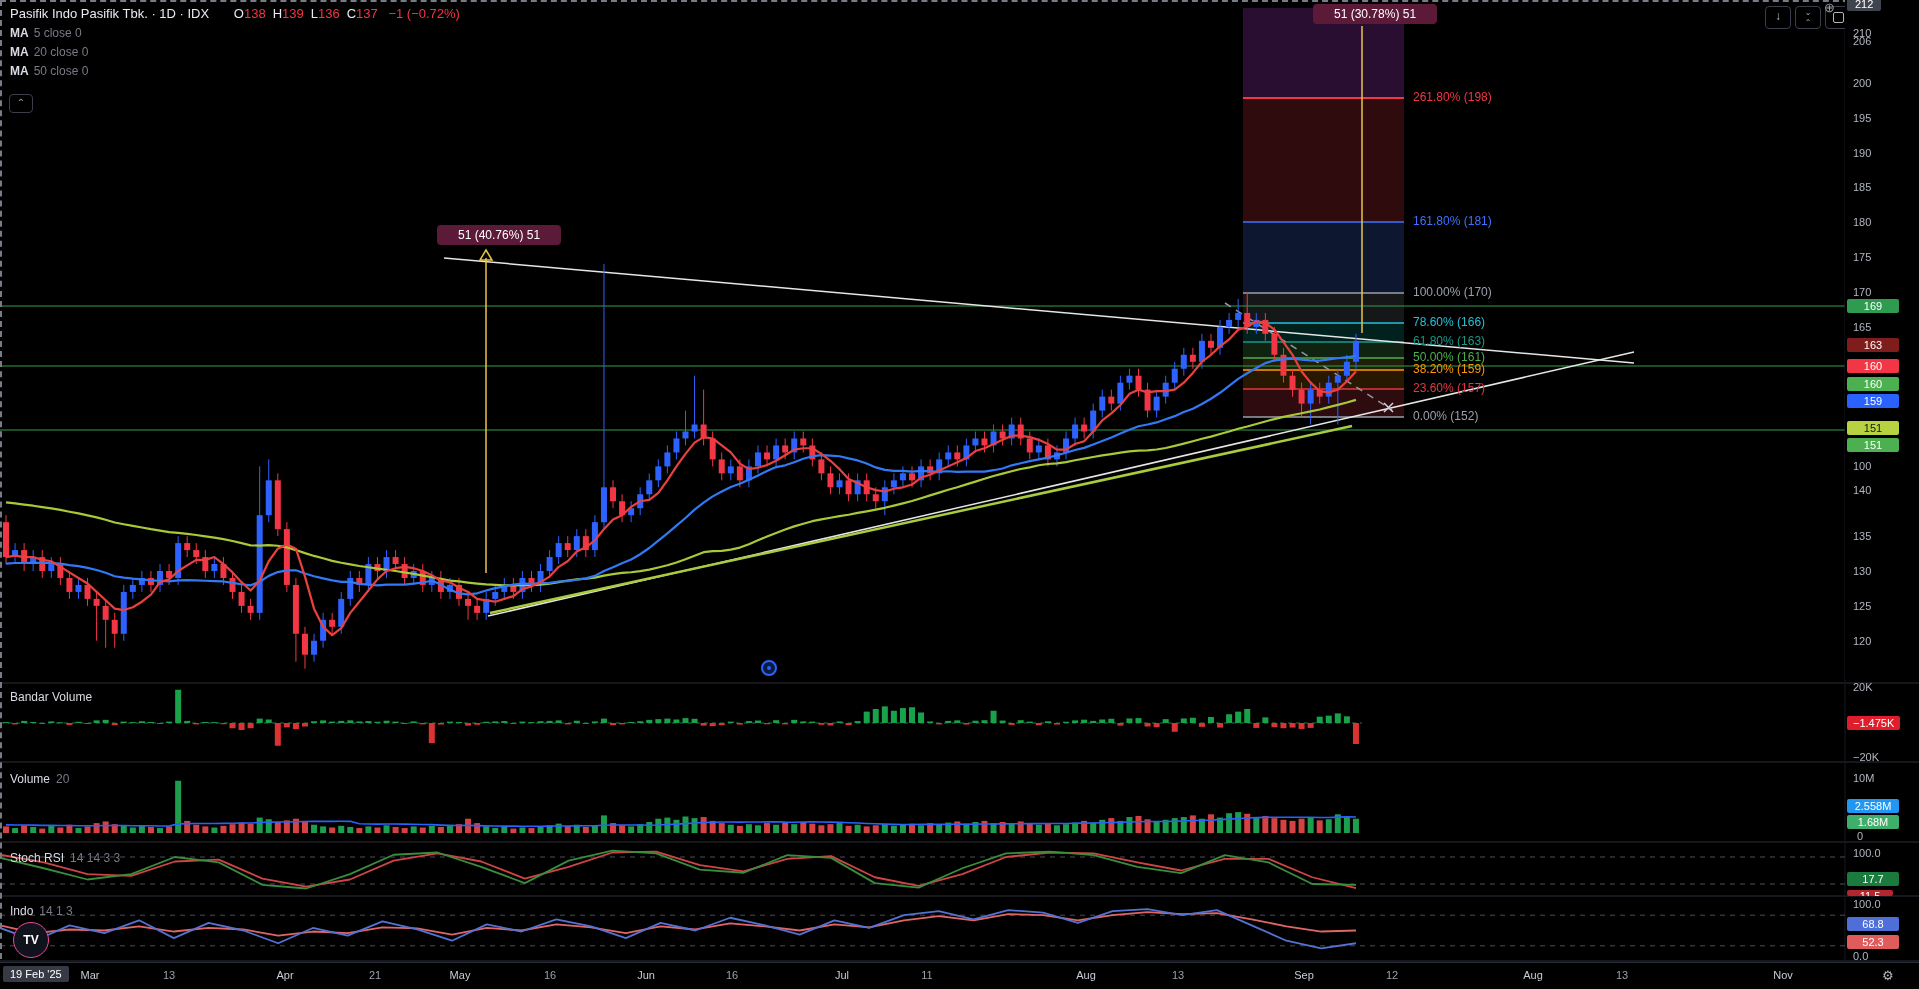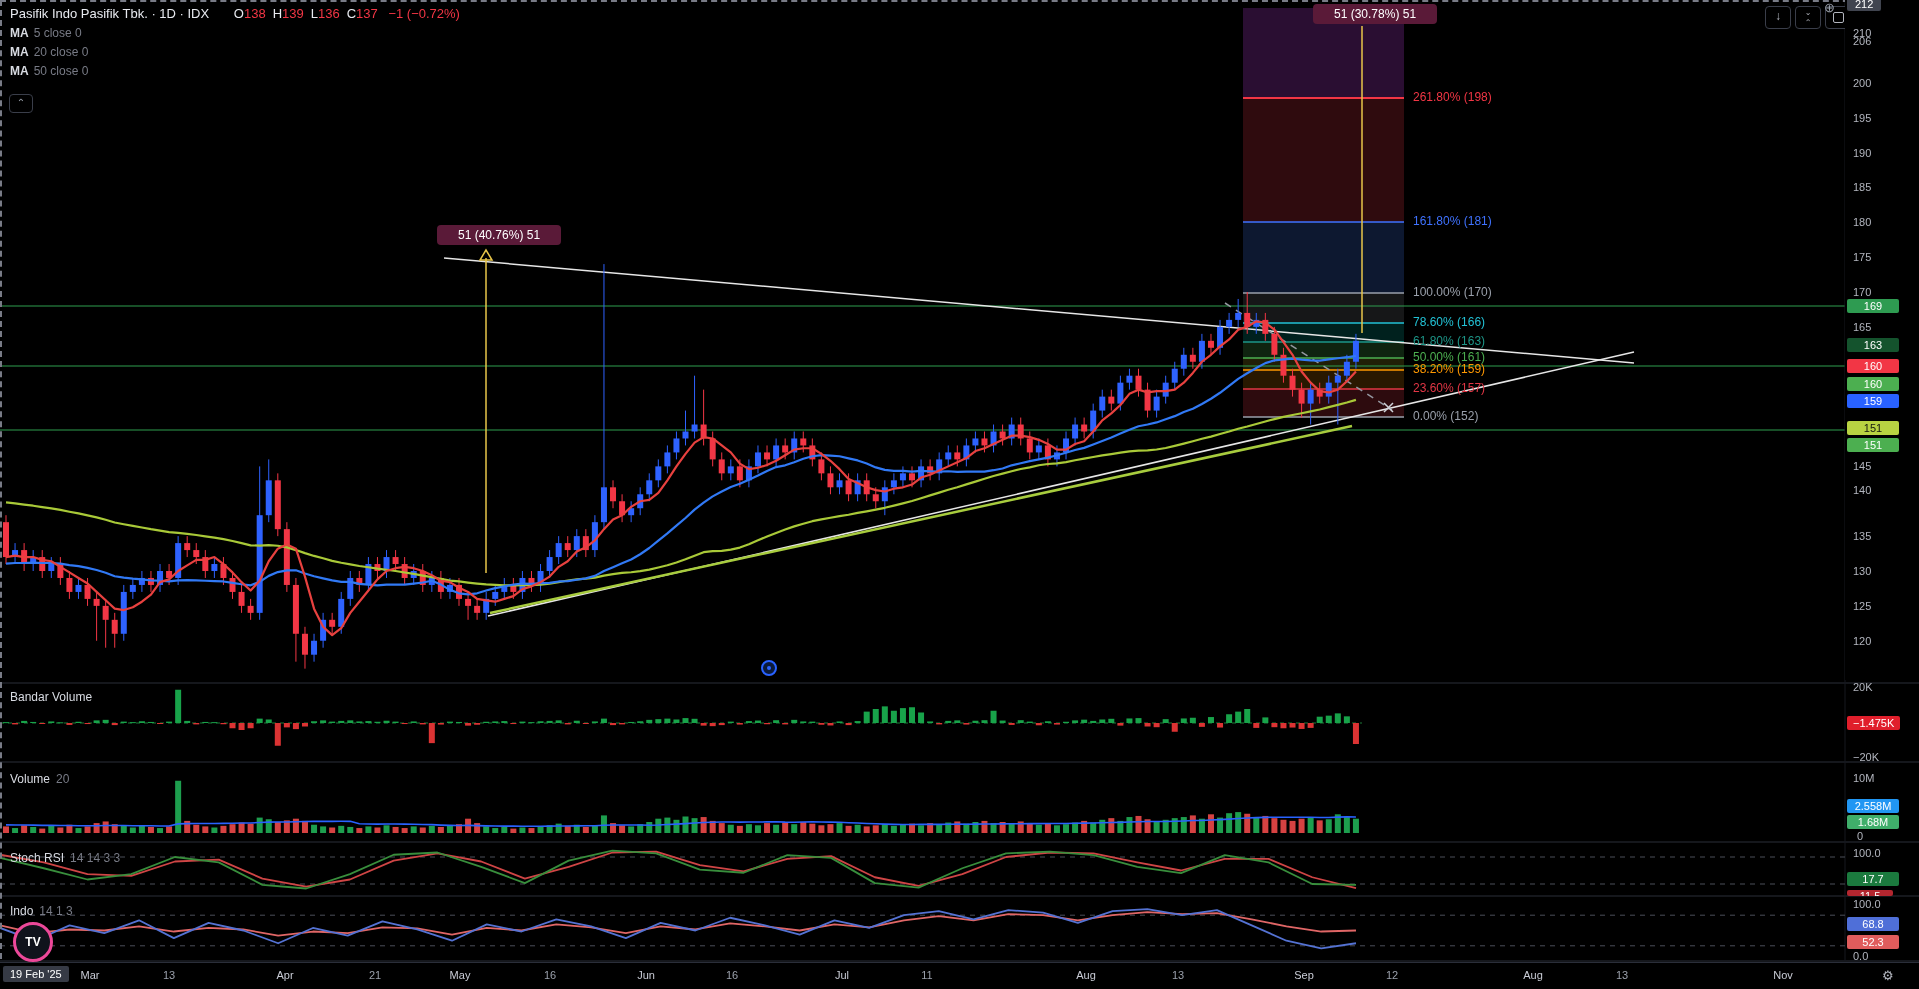--- a/index.html
+++ b/index.html
@@ -792,7 +792,7 @@
       </div>
     <div id="ps-badges">
         <div class="badge" style="top: 306px; background: rgb(46, 155, 81); color: rgb(255, 255, 255);">169</div>
-        <div class="badge" style="top: 345px; background: #14532d; color: rgb(255, 255, 255);">163</div>
+        <div class="badge" style="top: 345px; background: #7f1d1d; color: rgb(255, 255, 255);">163</div>
         <div class="badge" style="top: 366px; background: rgb(242, 54, 69); color: rgb(255, 255, 255);">160</div>
         <div class="badge" style="top: 384px; background: rgb(76, 175, 80); color: rgb(255, 255, 255);">160</div>
         <div class="badge" style="top: 401px; background: rgb(41, 98, 255); color: rgb(255, 255, 255);">159</div>

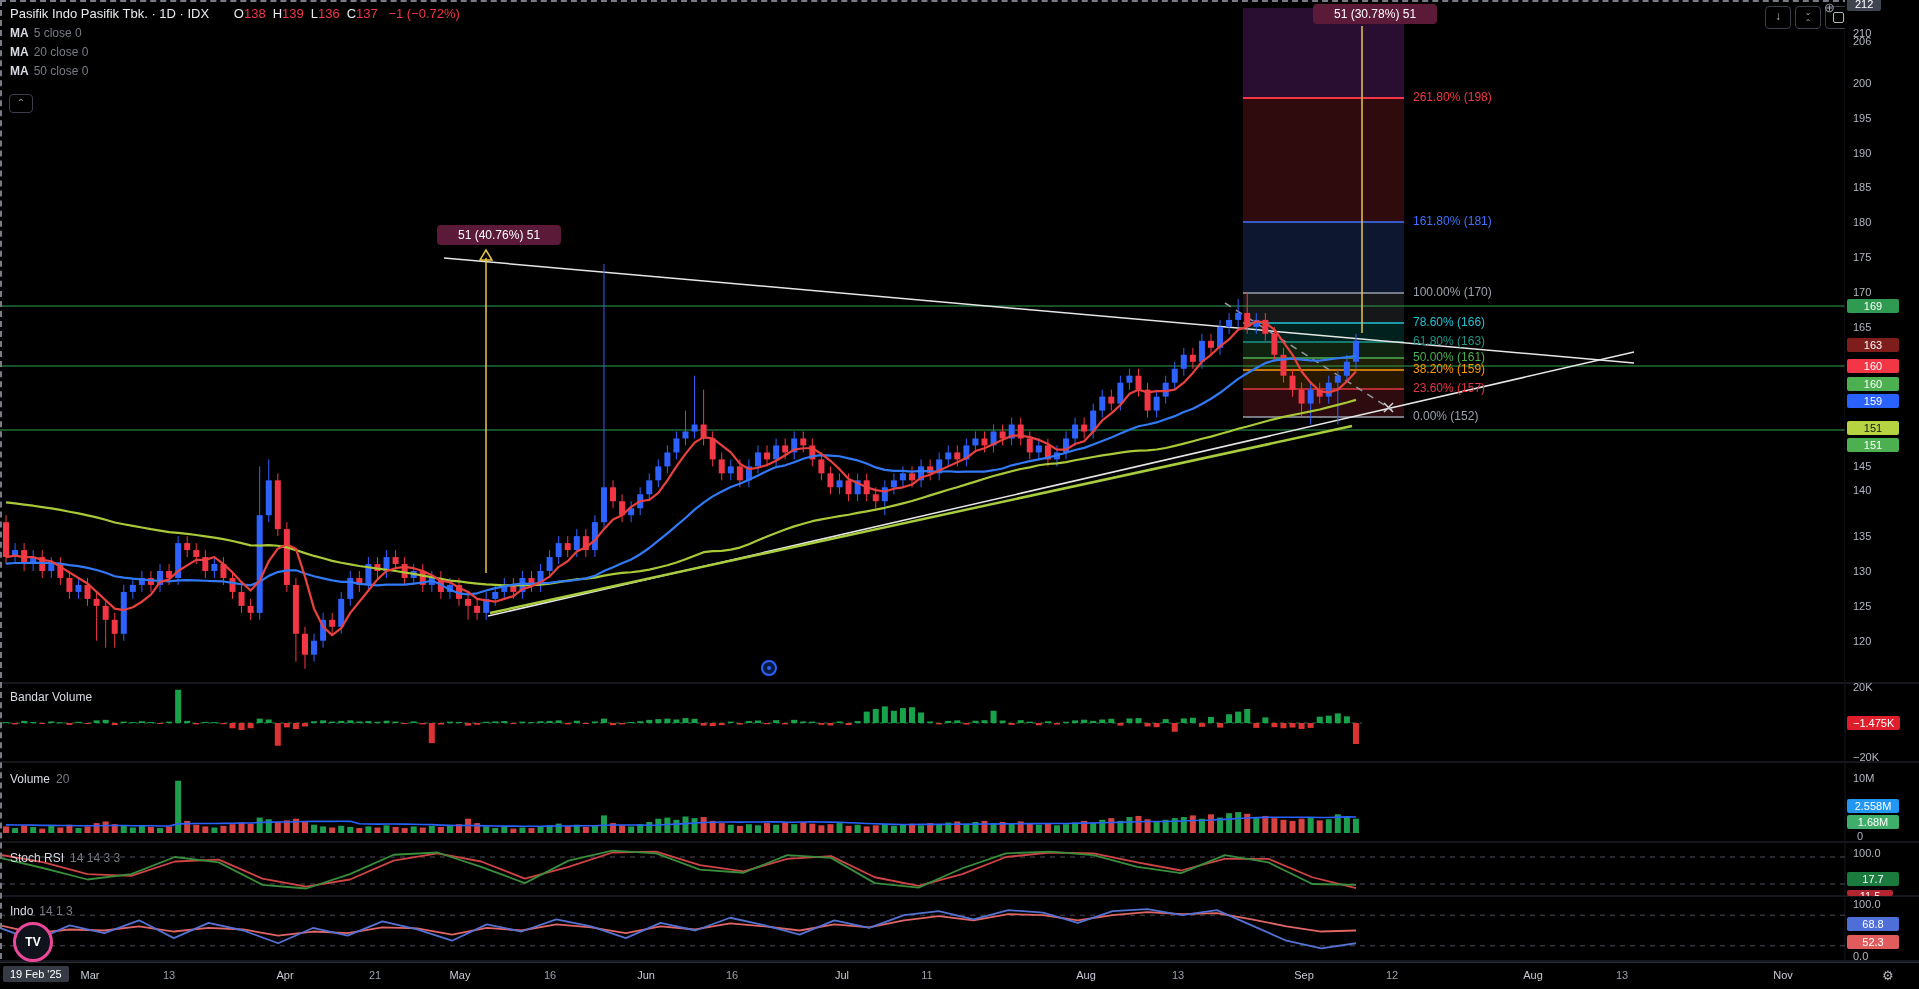--- a/index.html
+++ b/index.html
@@ -783,7 +783,7 @@
         <div class="tick" style="top: 257.125px;">175</div>
         <div class="tick" style="top: 292px;">170</div>
         <div class="tick" style="top: 326.875px;">165</div>
-        <div class="tick" style="top: 466.375px;">145</div>
+        <div class="tick" style="top: 466.375px;">100</div>
         <div class="tick" style="top: 490px;">140</div>
         <div class="tick" style="top: 536.125px;">135</div>
         <div class="tick" style="top: 571px;">130</div>

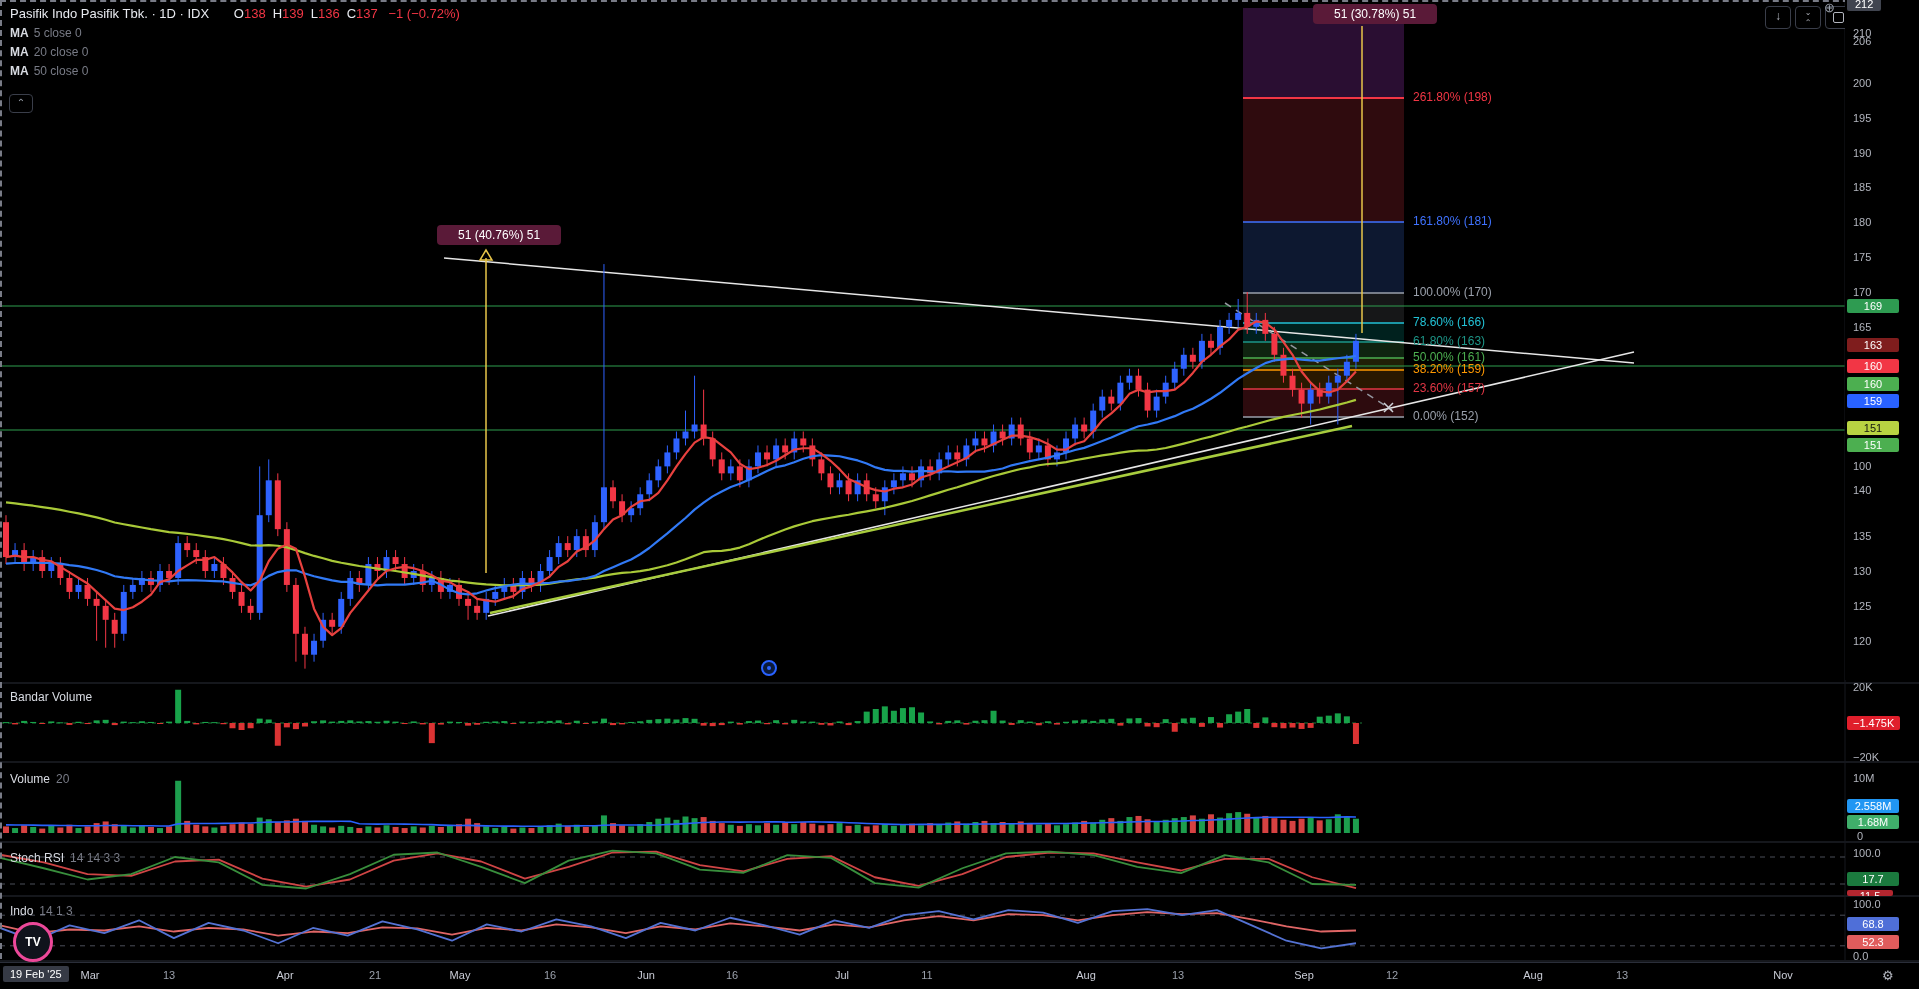--- a/index.html
+++ b/index.html
@@ -53,7 +53,7 @@
   #axis-gear{position:absolute;left:1882px;top:5px;color:#b2b5be;font-size:13px;cursor:pointer;}
   
   #tv-logo{left:13px;top:922px;width:34px;height:34px;border-radius:50%;background:#10131c;
-      border:3px solid #ec4899;color:#fff;font-weight:bold;font-size:12px;text-align:center;
+      border:1px solid #ec4899;color:#fff;font-weight:bold;font-size:12px;text-align:center;
       line-height:34px;z-index:5;cursor:pointer;}
 </style>
 </head>

